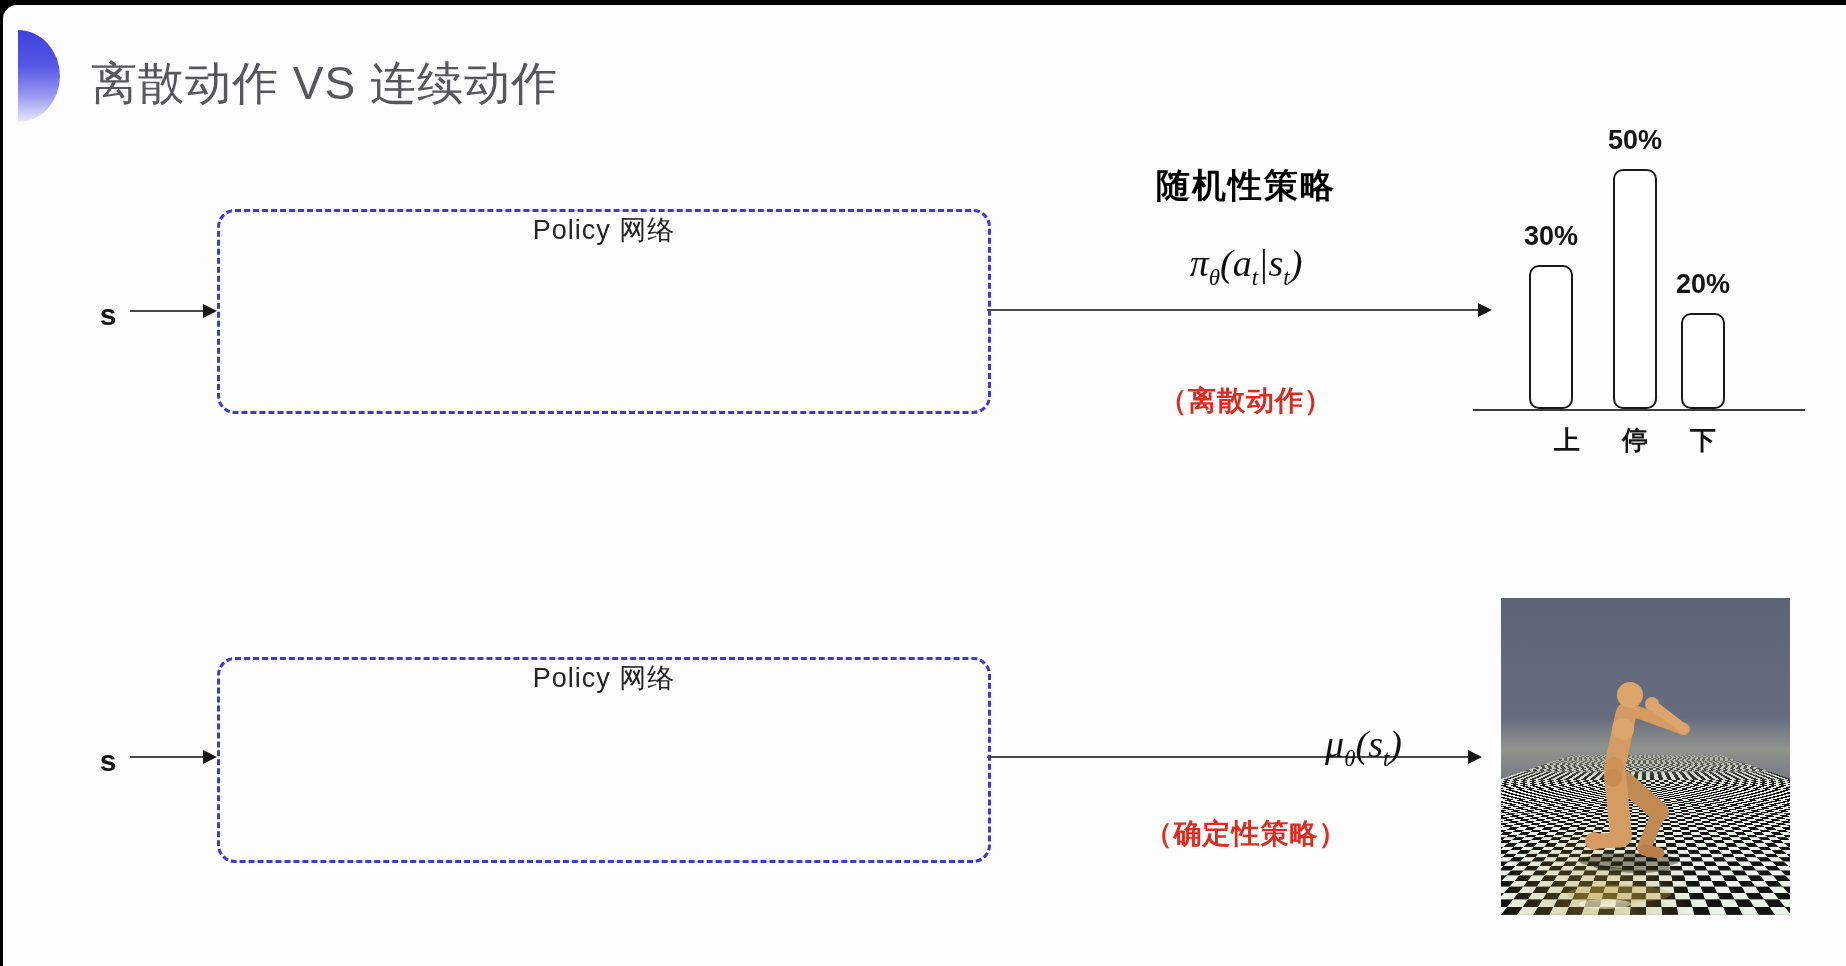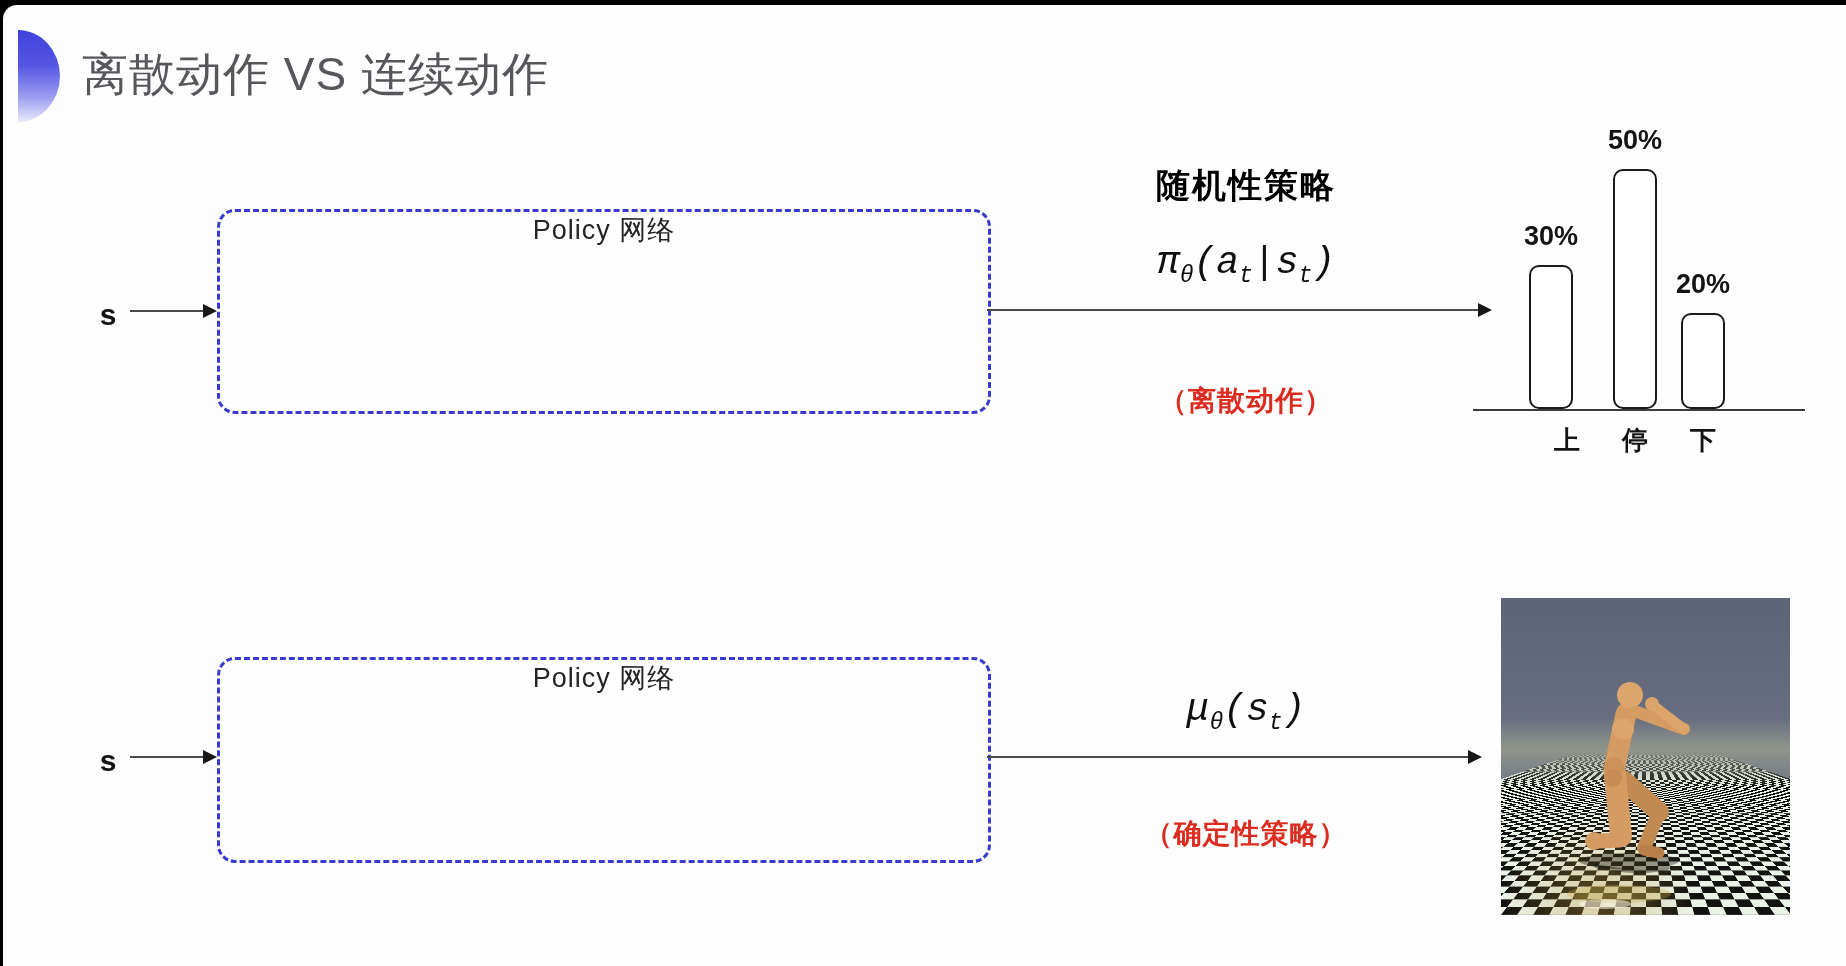--- a/index.html
+++ b/index.html
@@ -18,7 +18,7 @@
     border-top-right-radius:100% 50%; border-bottom-right-radius:100% 50%;
   }
   .page-title {
-    position:absolute; left:76px; top:40px; margin:3px;
+    position:absolute; left:76px; top:40px; margin:12px;
     font-size:46px; font-weight:500; color:#56575b; letter-spacing:1px; line-height:1.15;
   }
   

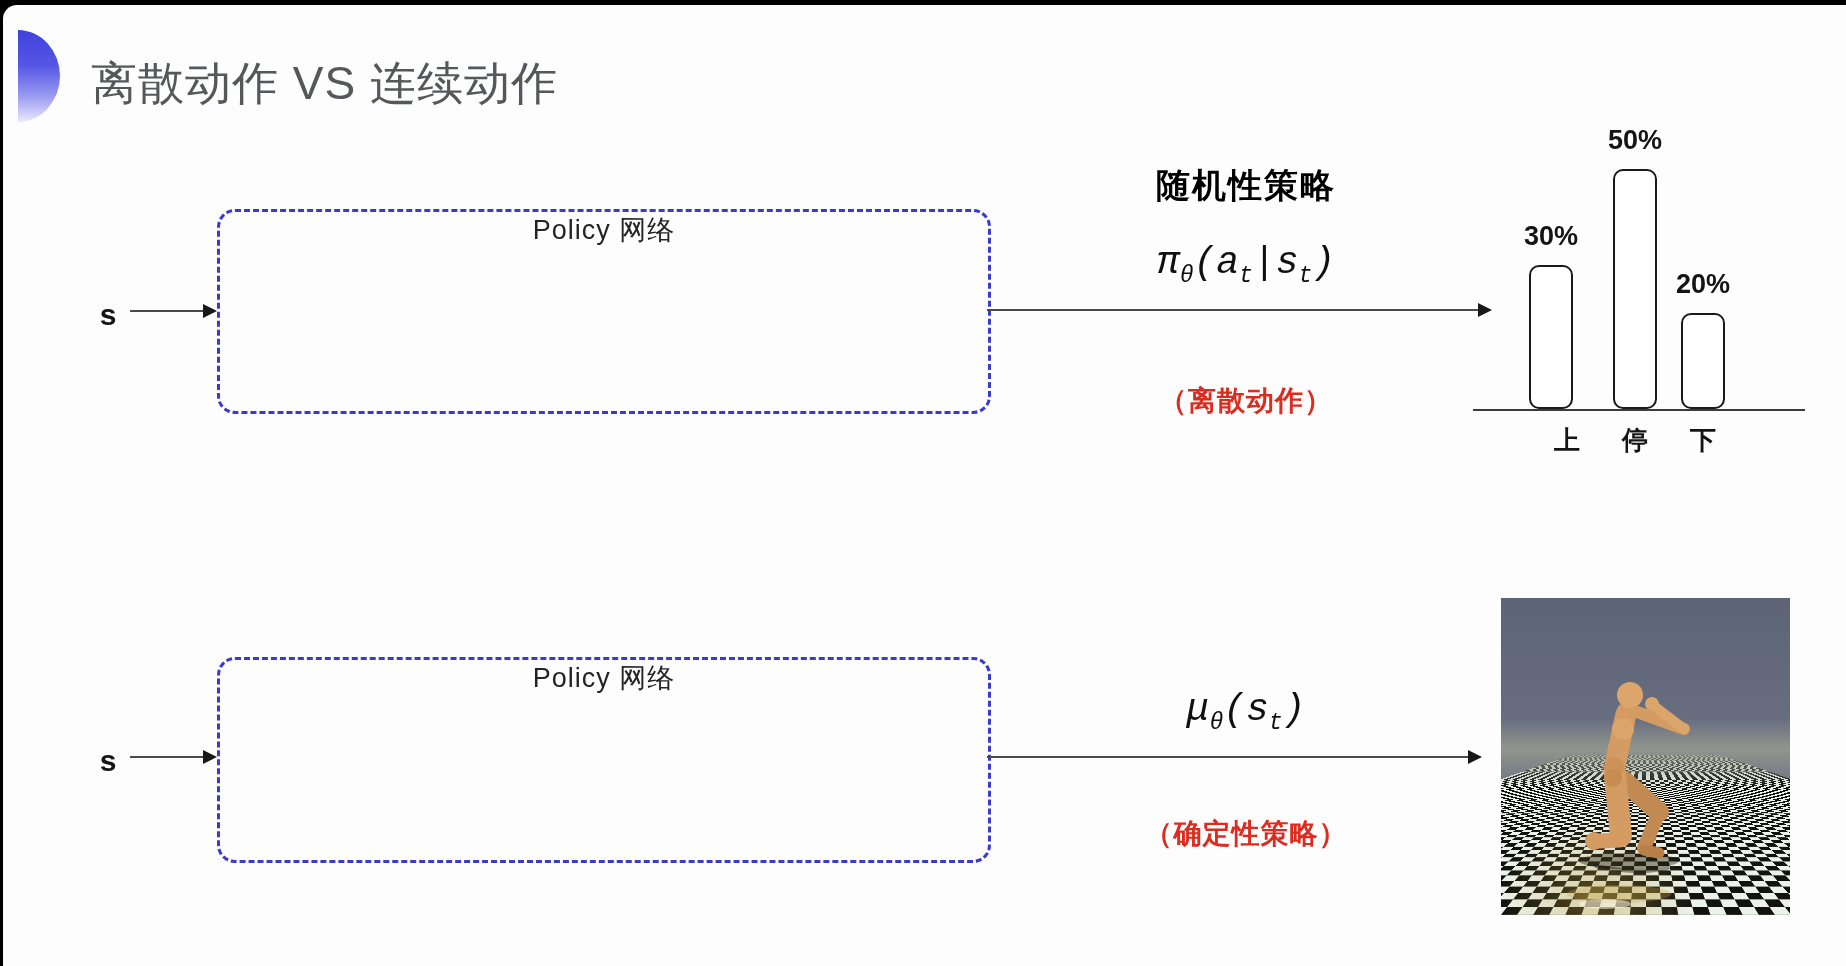--- a/index.html
+++ b/index.html
@@ -42,7 +42,7 @@
   }
   .formula {
     position:absolute; width:312px; text-align:center;
-    font-family:Liberation Mono, monospace; font-style:italic;
+    font-family:Liberation Serif, serif; font-style:italic;
     font-size:38px; color:#101010; line-height:50px;
   }
   .formula sub { font-size:23px; font-style:italic; }

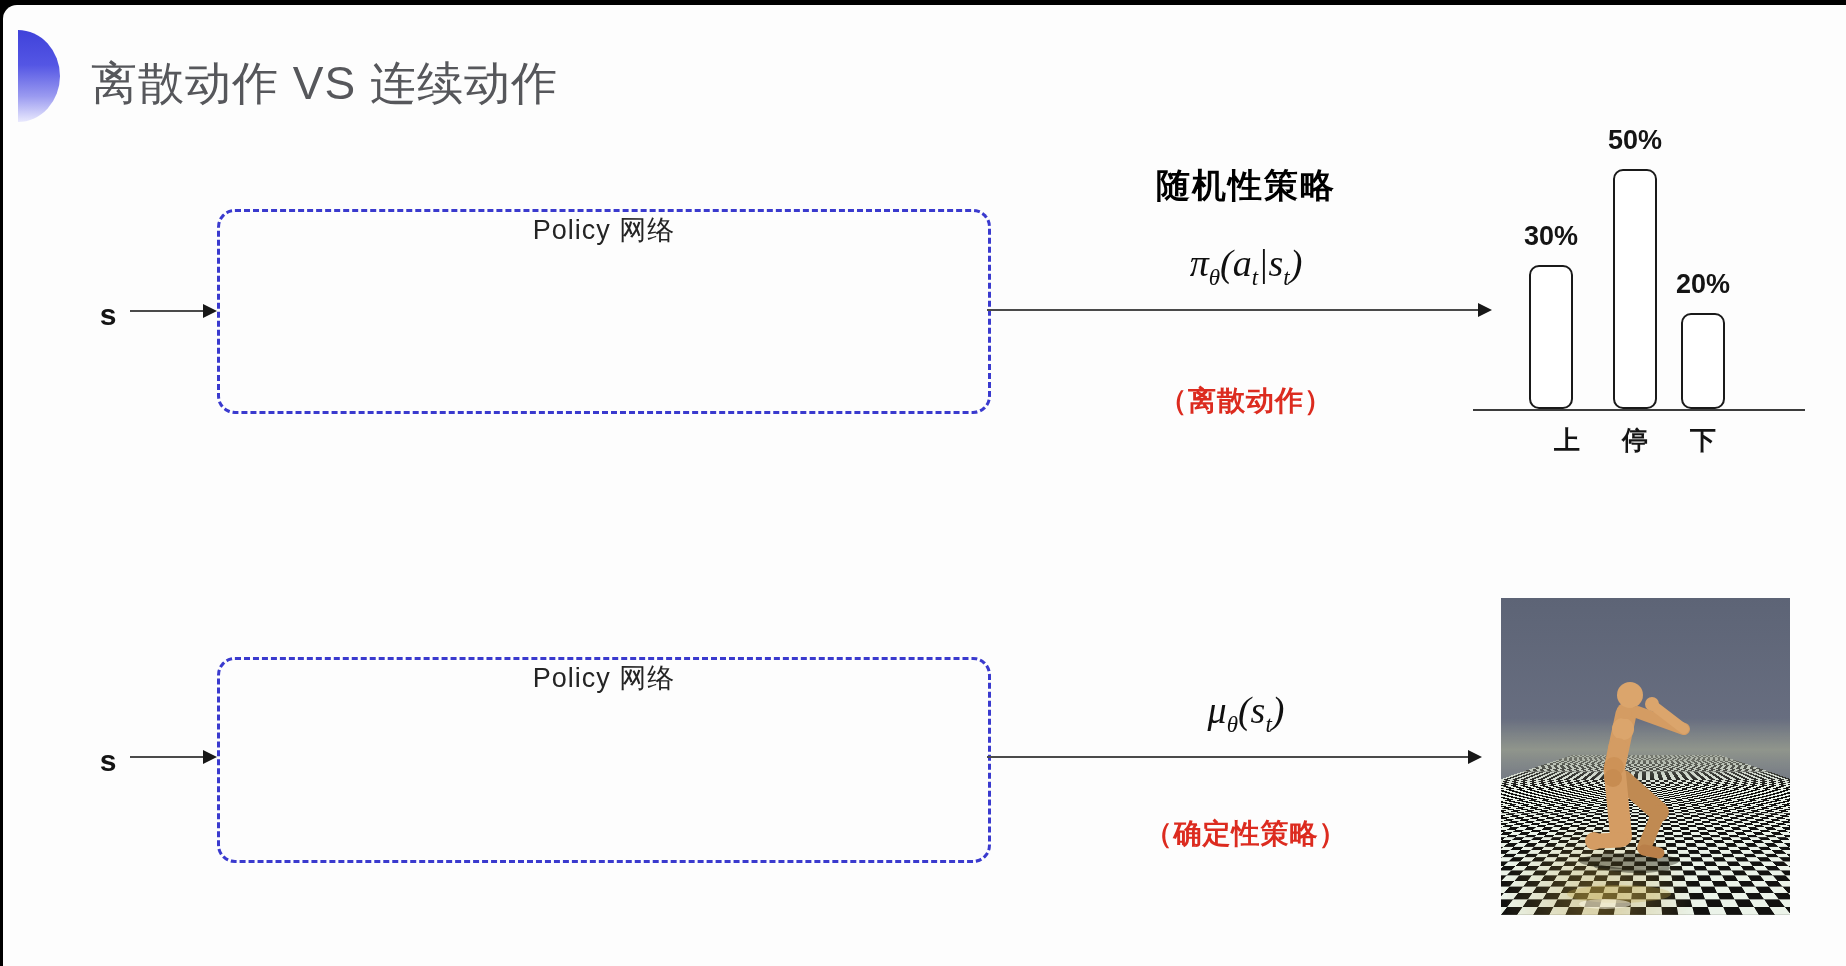--- a/index.html
+++ b/index.html
@@ -145,7 +145,7 @@
     <div class="arrow" style="left:984px; top:751px; width:482px;"></div>
 
 
-    <div class="formula" style="left:1087px; top:680px;">
+    <div class="formula" style="left:1087px; top:714px;text-align:right;">
       <span>μ</span><sub>θ</sub><span>(s</span><sub>t</sub><span>)</span>
     </div>
 

